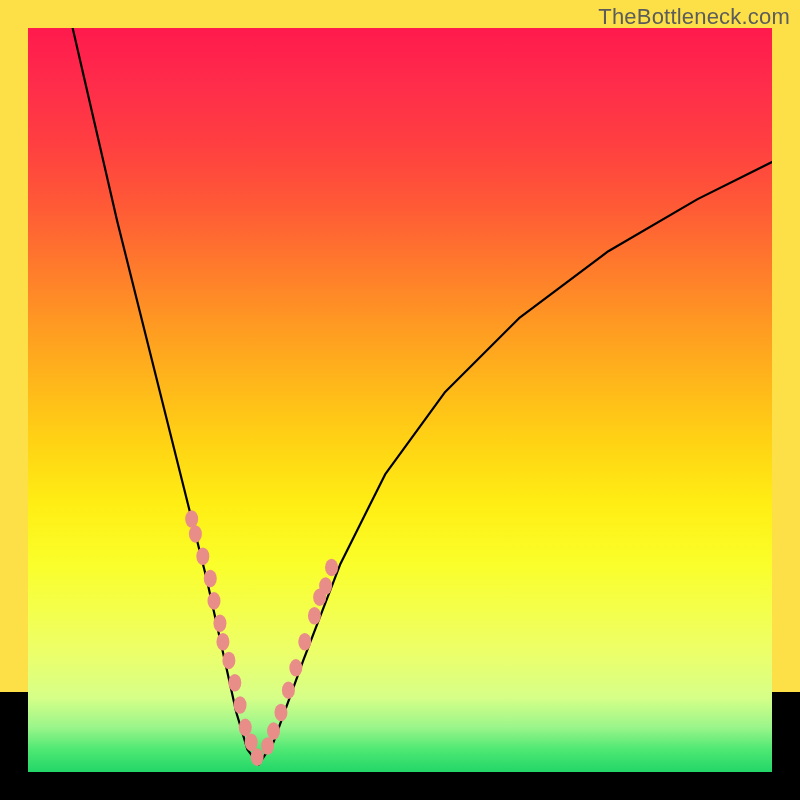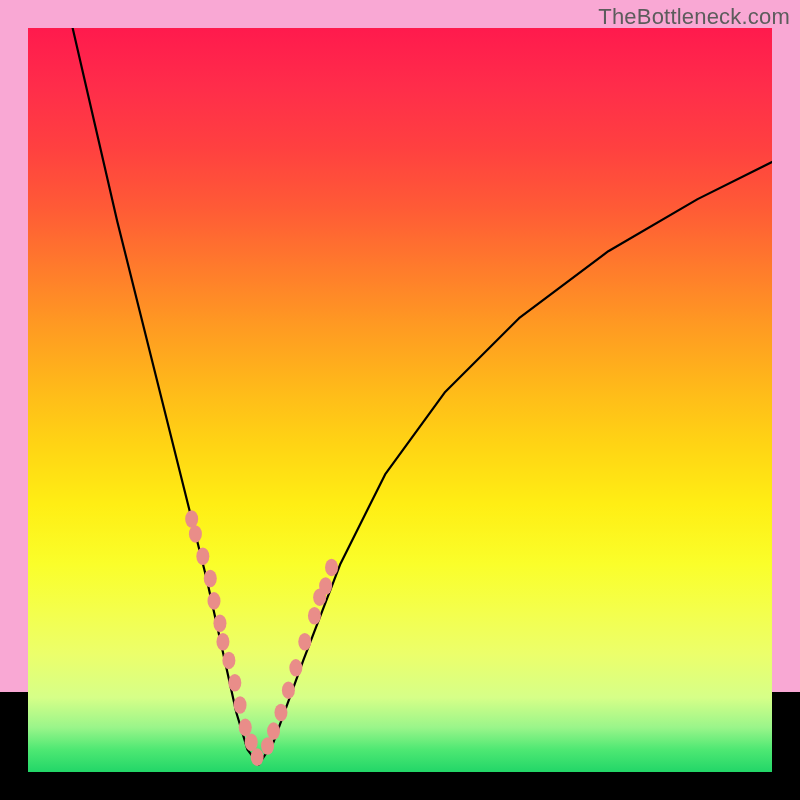--- a/index.html
+++ b/index.html
@@ -17,7 +17,7 @@
     left: 0;
     width: 800px;
     height: 692px;
-    background: #f9a8d4;
+    background: #fde047;
   }
   .plot-area {
     position: absolute;

